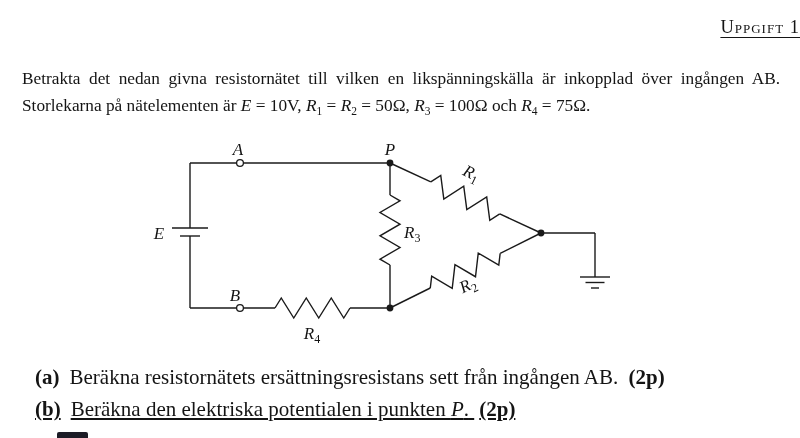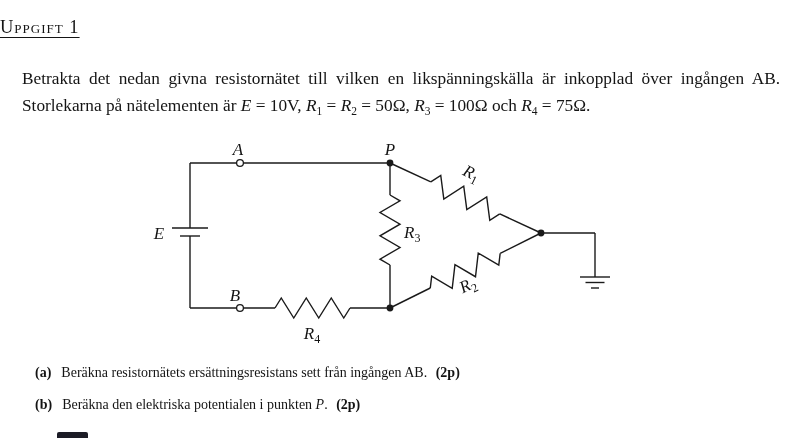--- a/index.html
+++ b/index.html
@@ -14,7 +14,7 @@
   }
   .title-wrap {
     position: absolute; top: 17px; left: 0; width: 100%;
-    text-align: left;
+    text-align: right;
   }
   .title {
     display: inline-block;

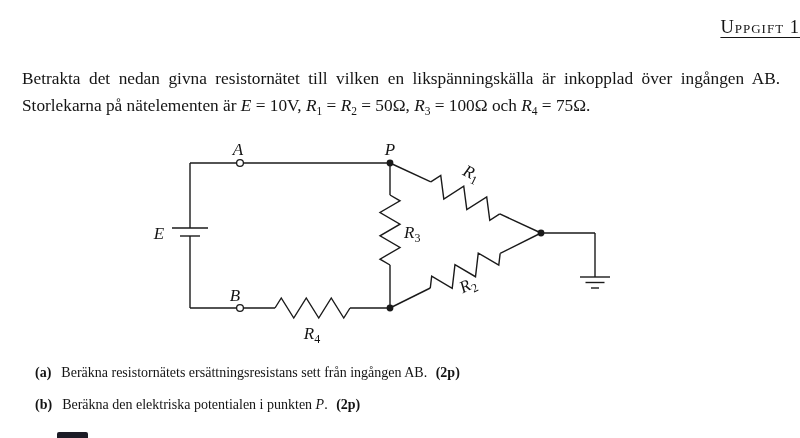--- a/index.html
+++ b/index.html
@@ -47,7 +47,7 @@
   }
   .subs { font-size: 12px; font-style: normal; }
   .question {
-    position: absolute; left: 35px; font-size: 14px; white-space: nowrap; text-align: center;
+    position: absolute; left: 35px; font-size: 21px; white-space: nowrap; text-align: center;
   }
   #qa { top: 365px; }
   #qb { top: 397px; }

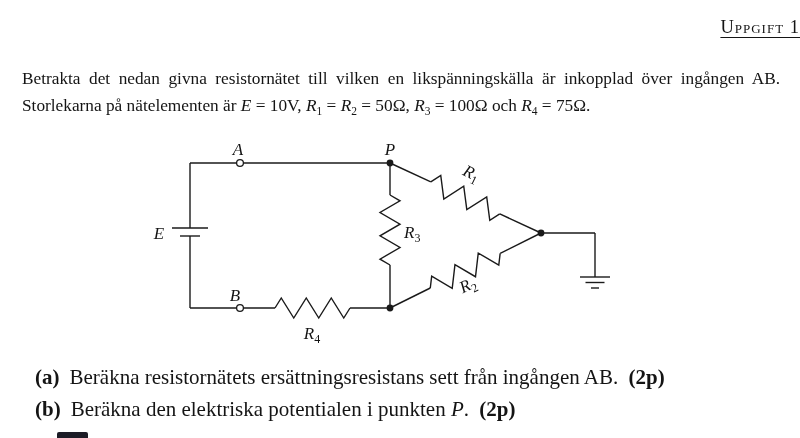--- a/index.html
+++ b/index.html
@@ -50,7 +50,7 @@
     position: absolute; left: 35px; font-size: 21px; white-space: nowrap; text-align: center;
   }
   #qa { top: 365px; }
-  #qb { top: 397px; }
+  #qb { top: 397px; text-decoration: underline; }
   .qlabel { font-weight: 700; margin-right: 10px; }
   .pts { font-weight: 700; margin-left: 5px; }
   .artifact {

